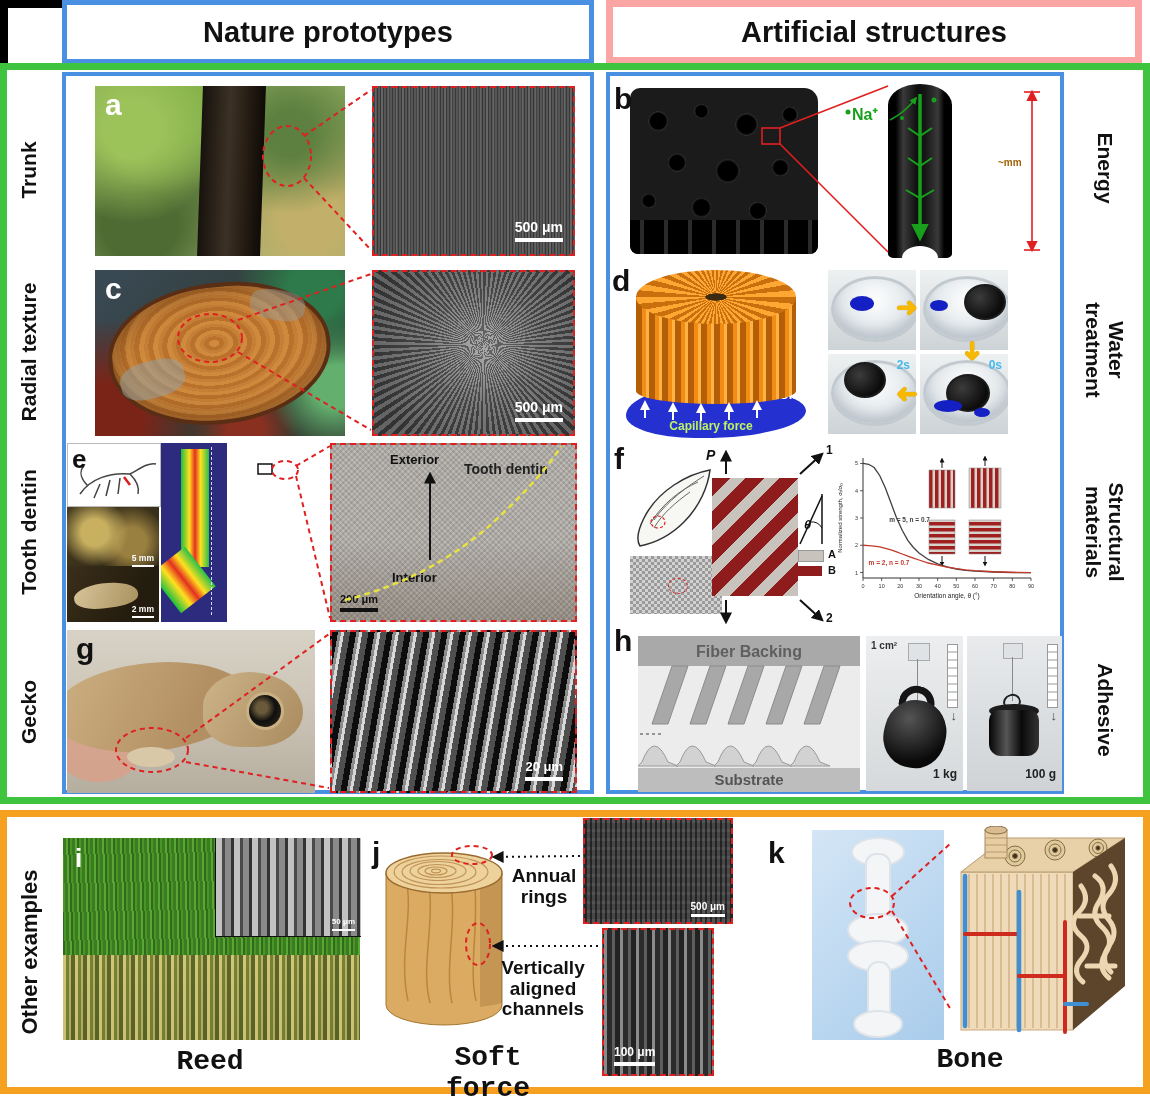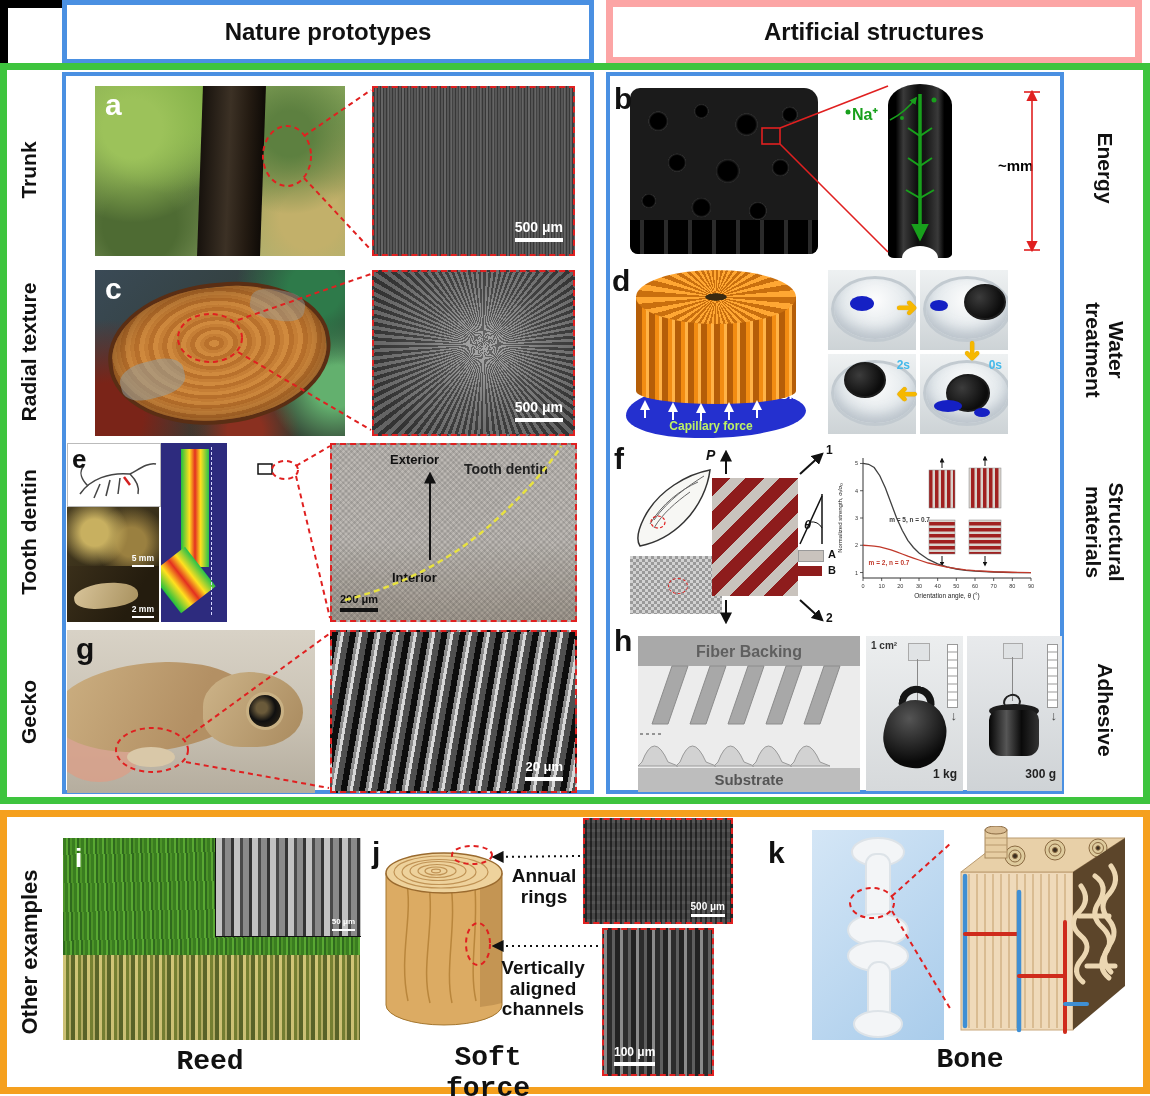--- a/index.html
+++ b/index.html
@@ -6,7 +6,7 @@
   #stage{position:relative;width:1150px;height:1096px;background:#fff;overflow:hidden;}
   .abs{position:absolute;}
   .box{position:absolute;box-sizing:border-box;background:#fff;}
-  .hdr{display:flex;align-items:center;justify-content:center;font-weight:bold;font-size:24px;color:#111;}
+  .hdr{display:flex;align-items:center;justify-content:center;font-weight:bold;font-size:29px;color:#111;}
   .photo{position:absolute;overflow:hidden;}
   .sem{position:absolute;overflow:hidden;border:2px dashed #e02020;box-sizing:border-box;}
   .letter{position:absolute;font-weight:bold;font-size:30px;line-height:1;z-index:30;}

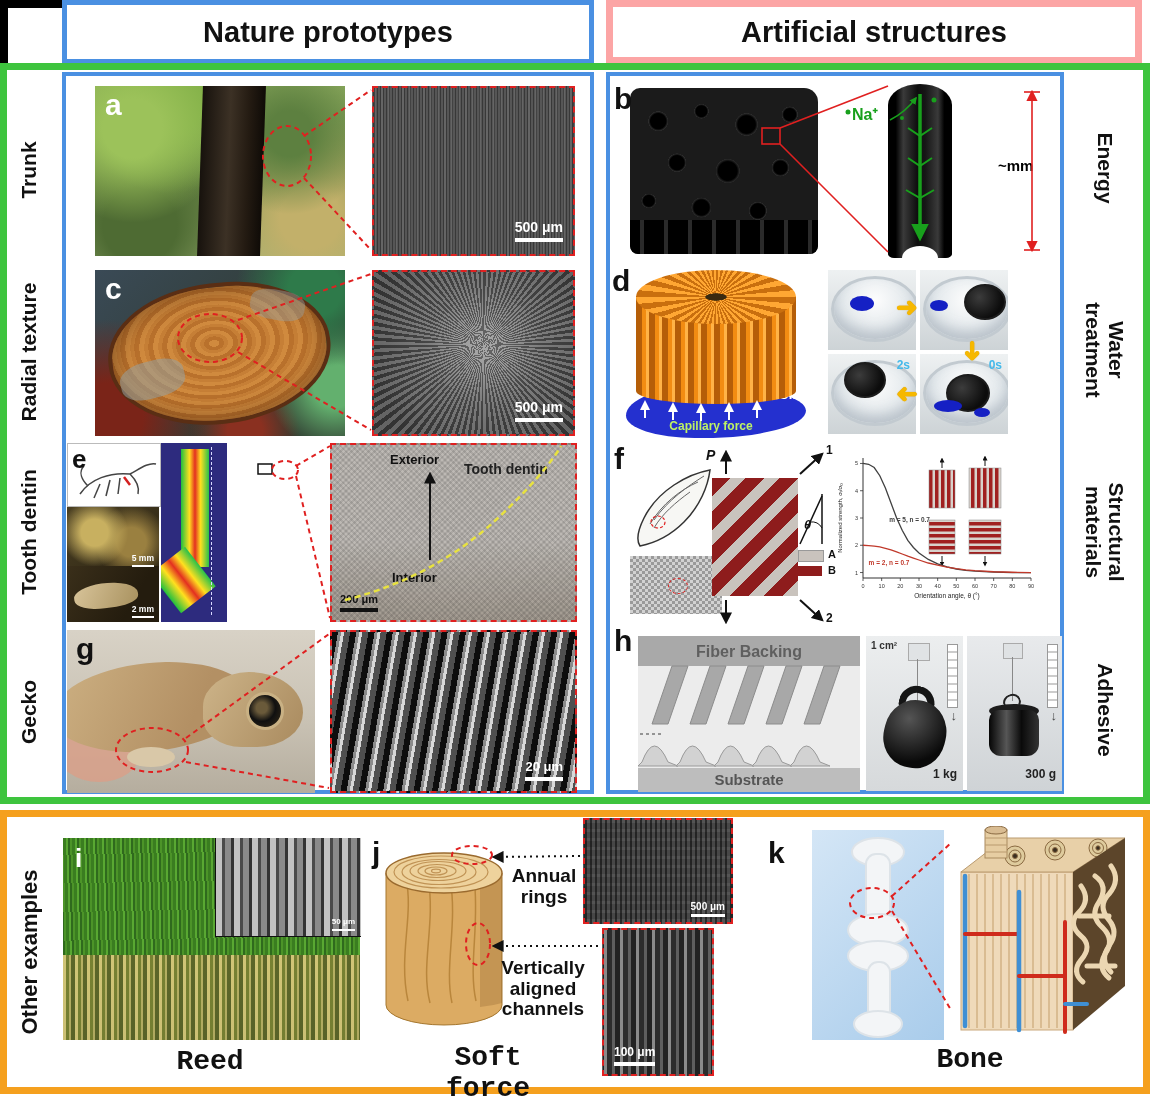--- a/index.html
+++ b/index.html
@@ -160,7 +160,7 @@
     <div class="abs" style="left:50%;bottom:-12px;transform:translateX(-50%);width:36px;height:24px;background:#fff;border-radius:50%;"></div>
   </div>
   <span class="ann" style="left:852px;top:106px;font-size:16px;color:#18a01c;">Na⁺</span>
-  <span class="ann" style="left:998px;top:158px;font-size:15px;color:#000000;">~mm</span>
+  <span class="ann" style="left:998px;top:158px;font-size:10px;color:#a16207;">~mm</span>
 
   <span class="letter lb" style="left:612px;top:266px;">d</span>
   <div class="abs" style="left:626px;top:268px;width:180px;height:170px;">

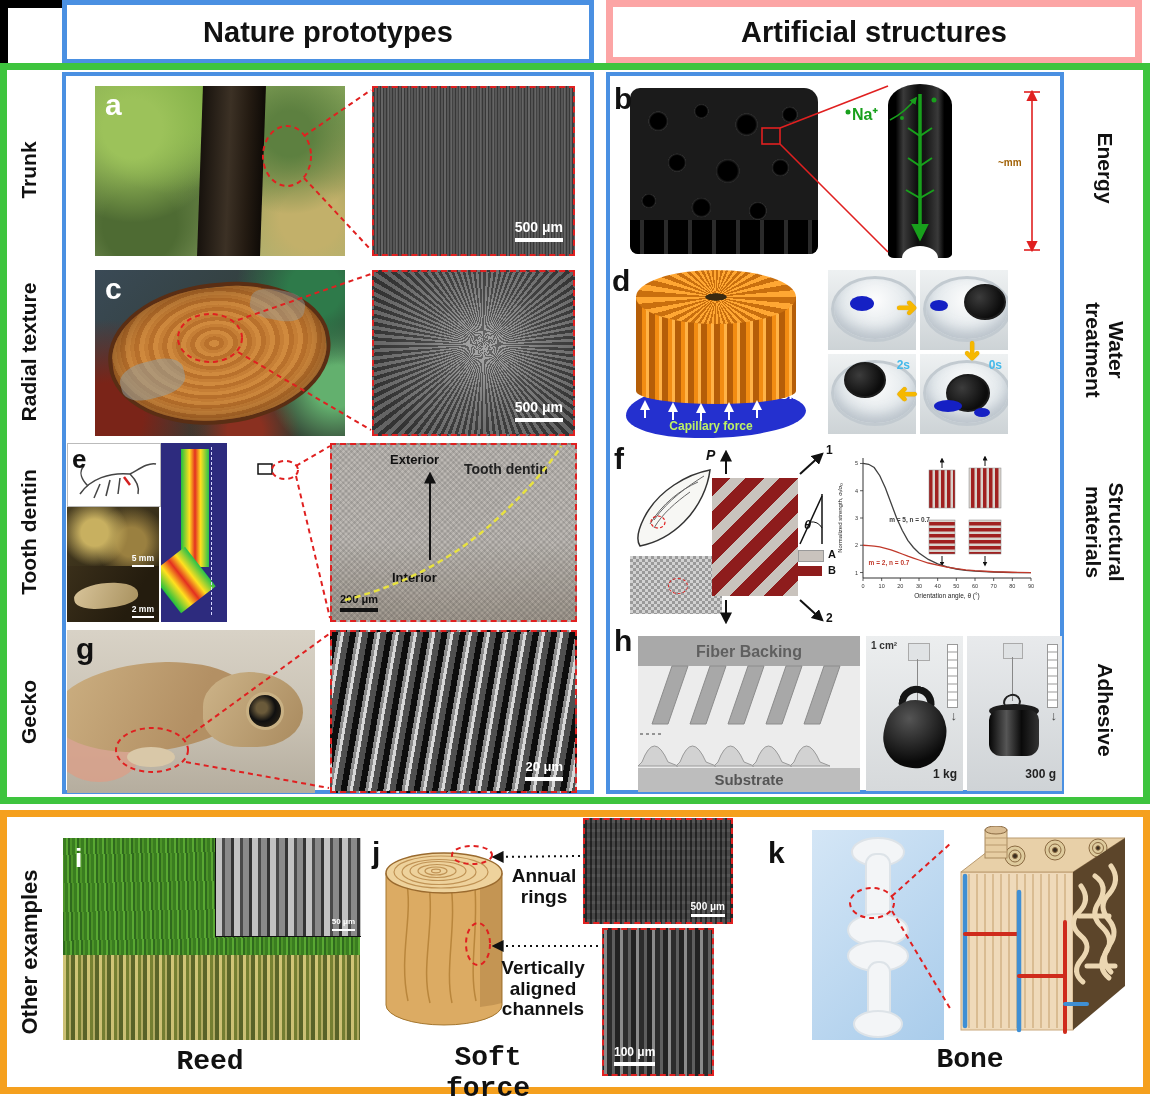--- a/index.html
+++ b/index.html
@@ -327,7 +327,7 @@
     <div class="abs" style="left:36px;top:58px;width:18px;height:16px;border:2.5px solid #222;border-radius:50%;border-bottom-color:transparent;transform:rotate(-20deg);box-sizing:border-box;"></div>
     <div class="abs" style="left:22px;top:68px;width:50px;height:14px;background:#1c1c1c;border-radius:50%;"></div>
     <div class="abs" style="left:22px;top:74px;width:50px;height:46px;background:linear-gradient(90deg,#050505,#565656 35%,#0a0a0a 65%,#333);border-radius:10px 10px 12px 12px;"></div>
-    <span class="ann" style="right:6px;bottom:10px;left:auto;position:absolute;font-size:12px;color:#222;">300 g</span>
+    <span class="ann" style="right:6px;bottom:10px;left:auto;position:absolute;font-size:12px;color:#222;">100 g</span>
     <div class="abs" style="right:4px;top:8px;width:9px;height:62px;border:1px solid #999;background:repeating-linear-gradient(0deg,#fff 0 6px,#ccc 6px 8px);"></div>
     <span class="abs" style="right:5px;top:72px;color:#444;font-size:13px;font-weight:bold;">↓</span>
   </div>

